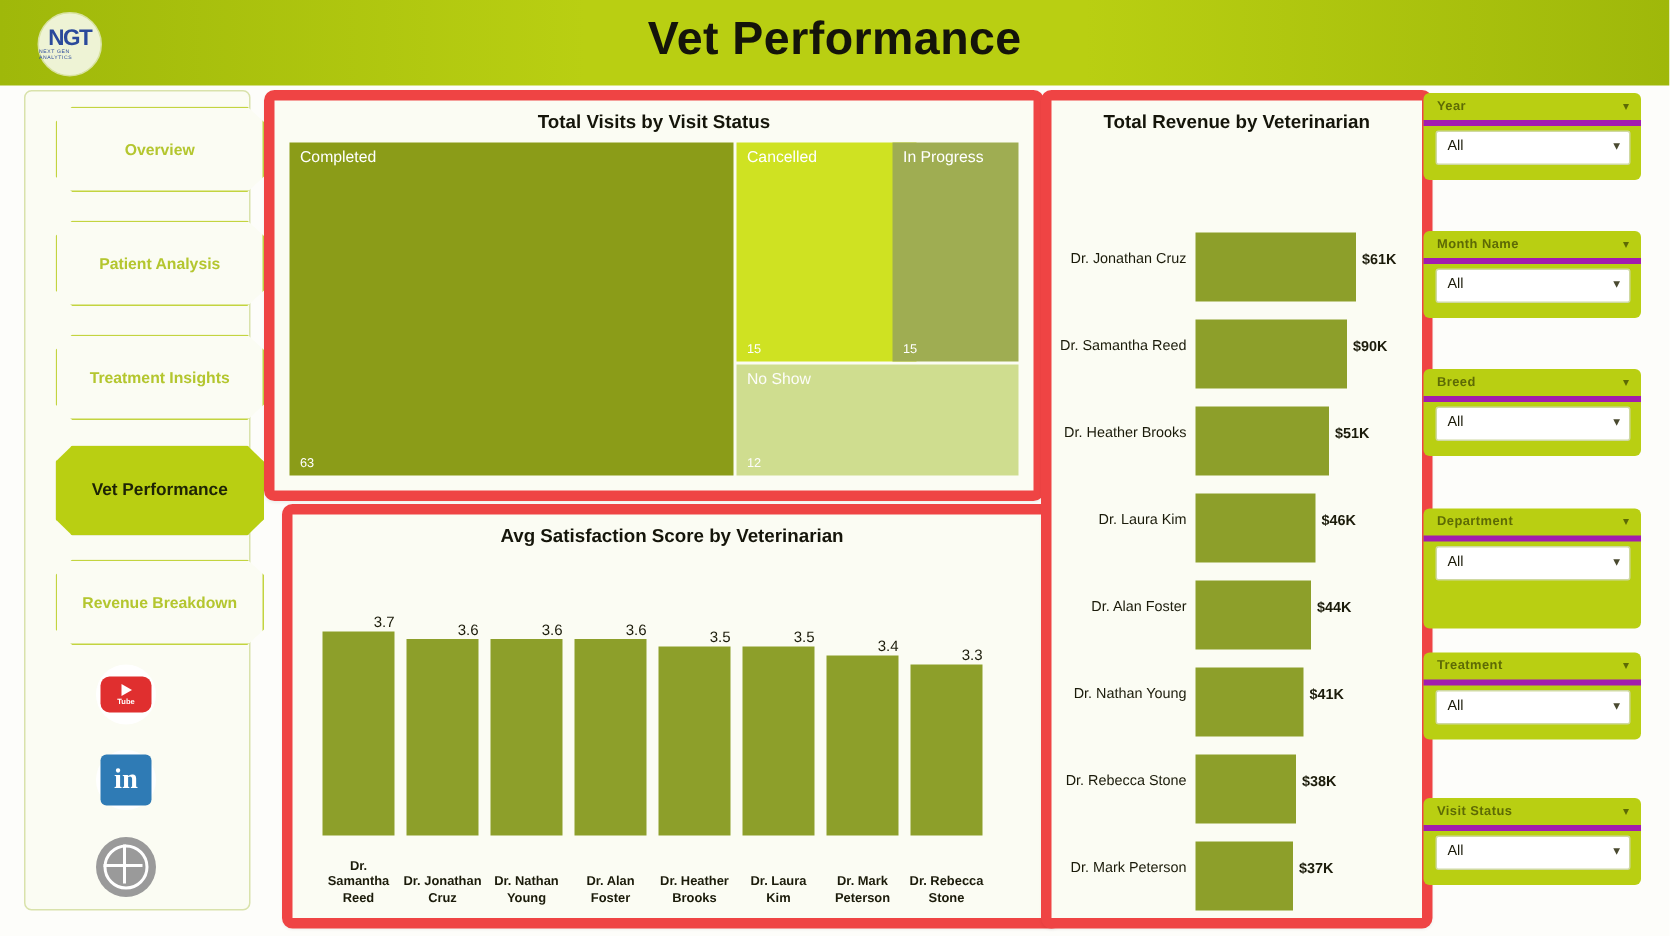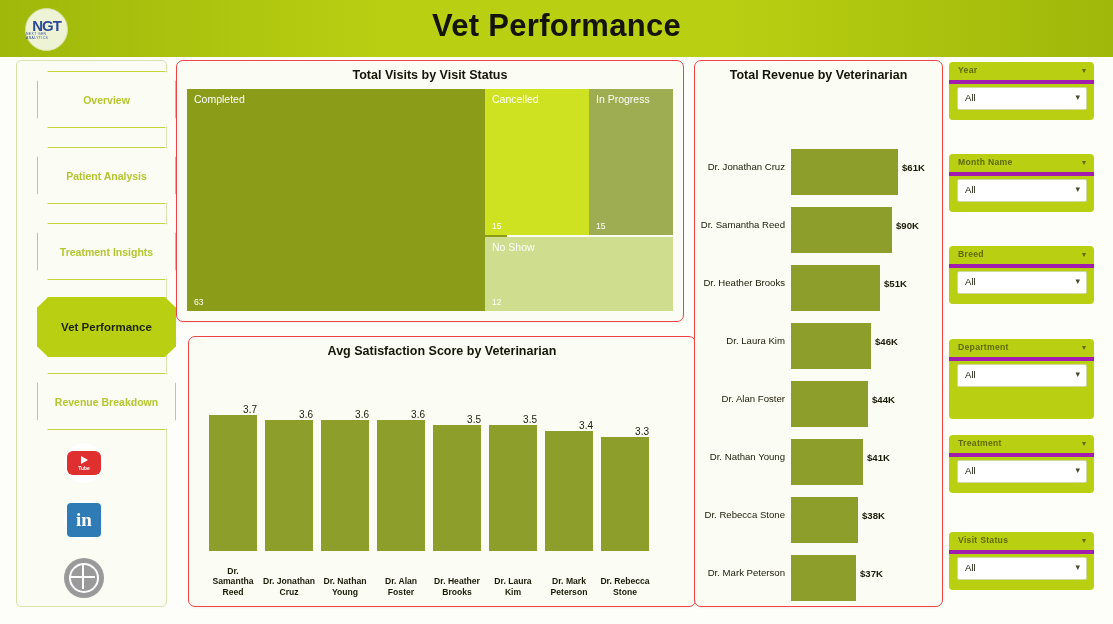--- a/index.html
+++ b/index.html
@@ -69,7 +69,7 @@
 
   
   .card{
-    position:absolute;background:#fbfcf3;border:1px solid #ef4444;border-radius:7px;
+    position:absolute;background:#fbfcf3;border:7px solid #ef4444;border-radius:7px;
     box-shadow:0 1px 2px rgba(0,0,0,.05);
   }
   .card-title{

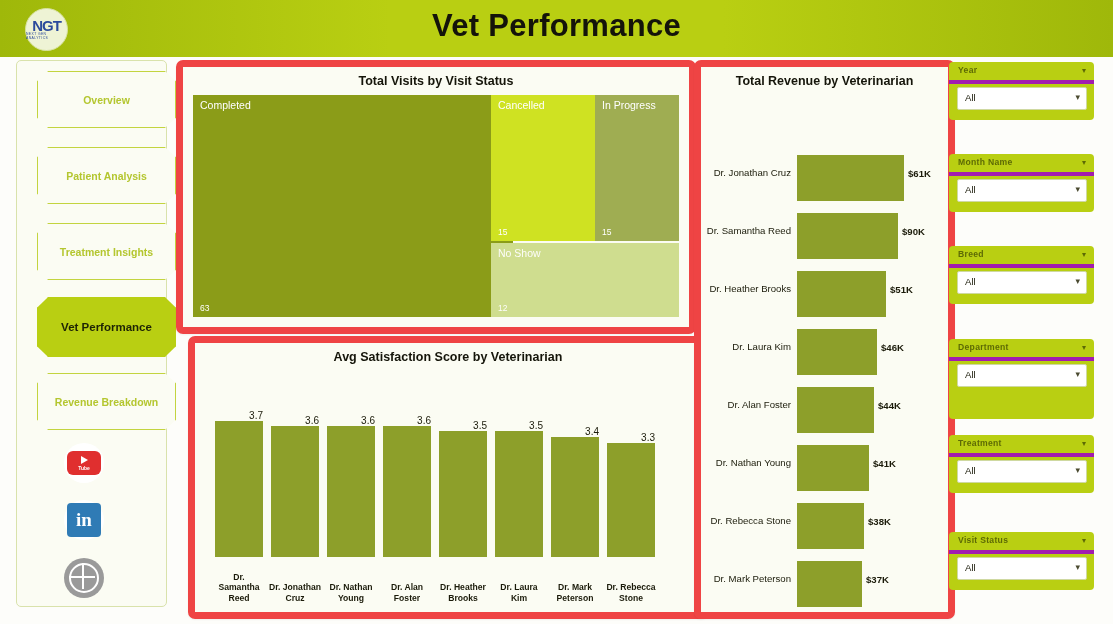--- a/index.html
+++ b/index.html
@@ -83,7 +83,7 @@
   .tm{position:absolute;overflow:hidden;}
   .tm .lbl{position:absolute;left:7px;top:4px;font-size:10.5px;color:#ffffff;}
   .tm .val{position:absolute;left:7px;bottom:4px;font-size:8.5px;color:#ffffff;}
-  .tm-completed{left:0;top:0;width:296px;height:222px;background:#8b9c18;padding-left:24px;}
+  .tm-completed{left:0;top:0;width:296px;height:222px;background:#8b9c18;}
   .tm-cancelled{left:298px;top:0;width:120px;height:146px;background:#cfe222;}
   .tm-inprogress{left:402px;top:0;width:84px;height:146px;background:#9fad52;}
   .tm-noshow{left:298px;top:148px;width:188px;height:74px;background:#cfdd8f;}

